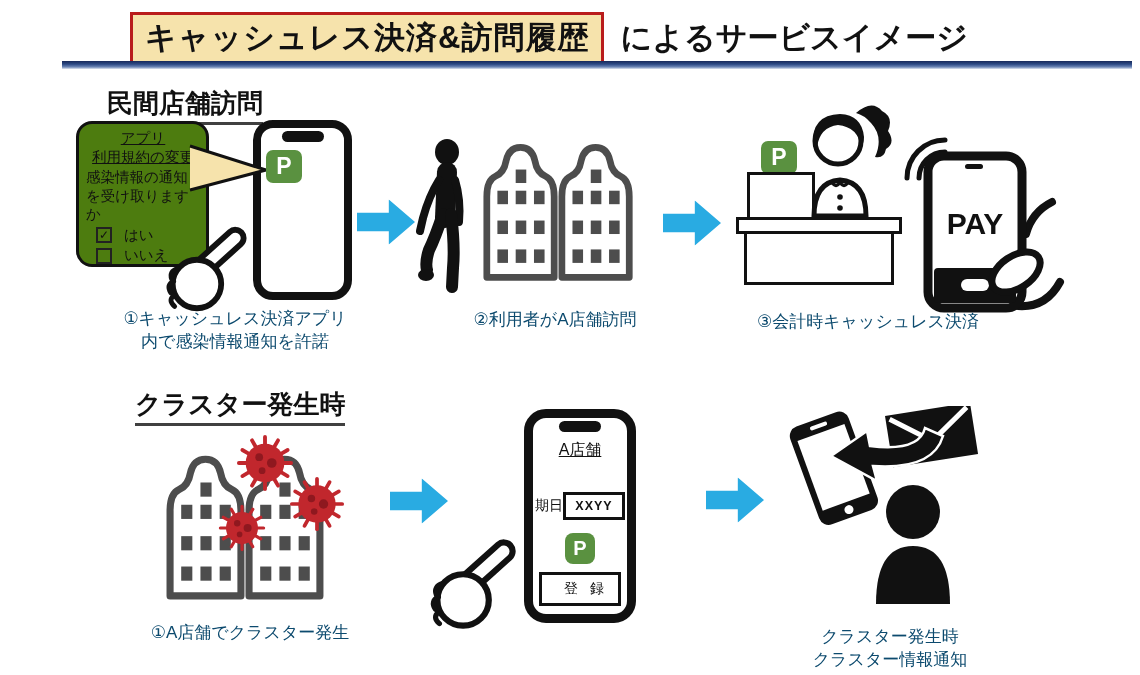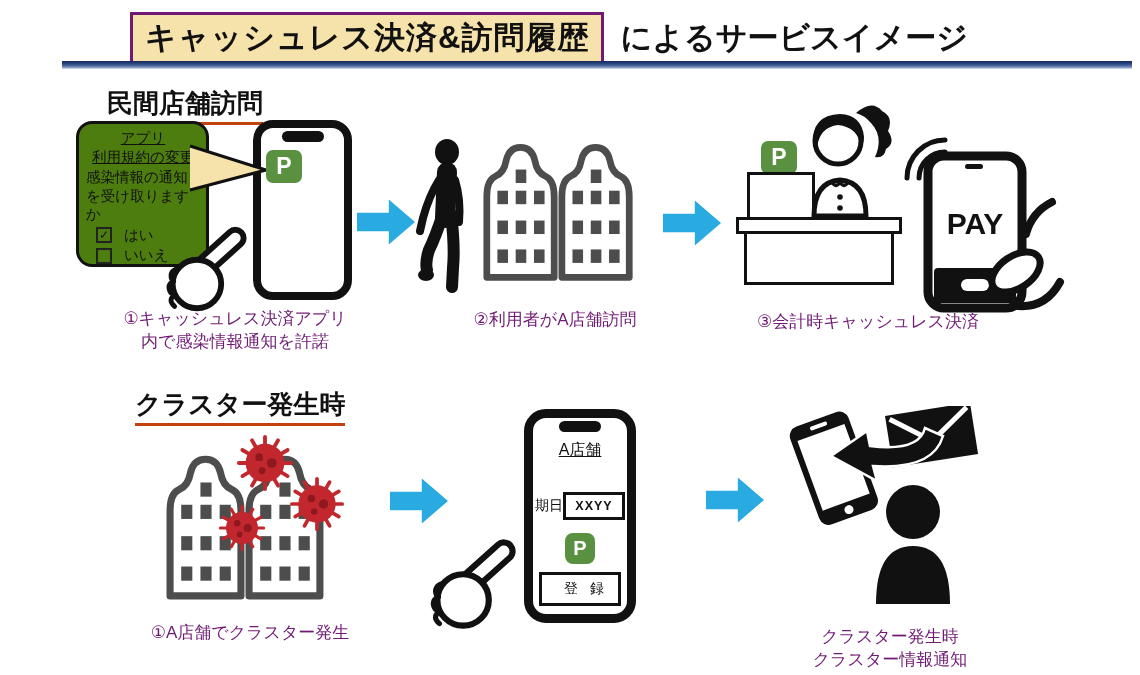--- a/index.html
+++ b/index.html
@@ -9,7 +9,7 @@
 
   
   .title-row{position:absolute;left:130px;top:12px;display:flex;align-items:center;}
-  .title-box{border:3px solid #701a75;background:#f6e3ac;padding:2px 12px;
+  .title-box{border:3px solid #b91c1c;background:#f6e3ac;padding:2px 12px;
              font-size:31px;font-weight:bold;letter-spacing:1px;white-space:nowrap;}
   .title-suffix{font-size:31px;font-weight:bold;margin-left:16px;white-space:nowrap;}
   .divider{position:absolute;left:62px;top:61px;width:1070px;height:8px;

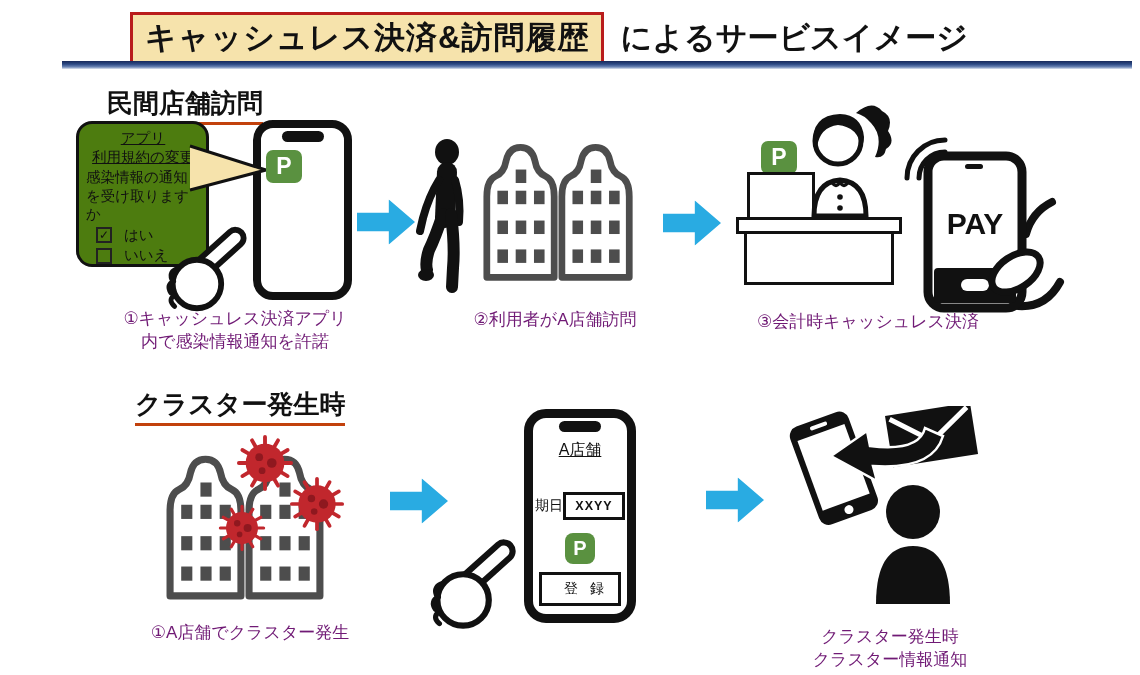--- a/index.html
+++ b/index.html
@@ -17,7 +17,7 @@
 
   
   .sec-heading{position:absolute;font-size:26px;font-weight:bold;
-               border-bottom:3px solid #c2410c;padding-bottom:1px;white-space:nowrap;}
+               border-bottom:3px solid #404040;padding-bottom:1px;white-space:nowrap;}
 
   
   .caption{position:absolute;font-size:17px;line-height:1.35;color:#701a75;text-align:center;white-space:nowrap;}

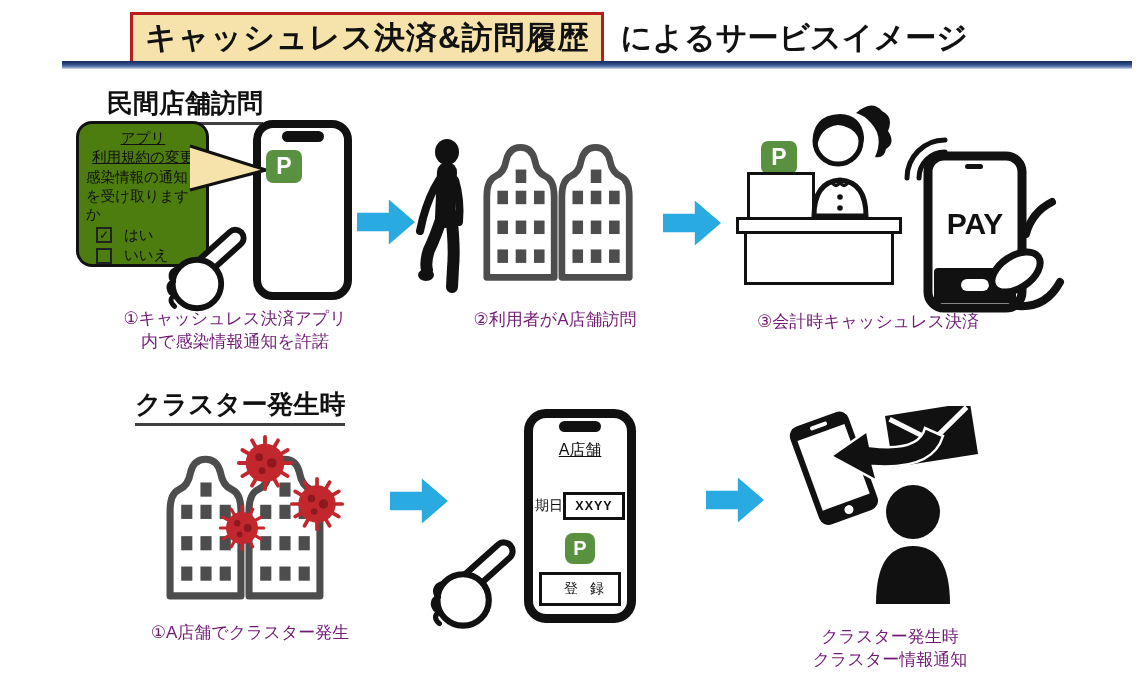--- a/index.html
+++ b/index.html
@@ -20,7 +20,7 @@
                border-bottom:3px solid #404040;padding-bottom:1px;white-space:nowrap;}
 
   
-  .caption{position:absolute;font-size:17px;line-height:1.35;color:#701a75;text-align:center;white-space:nowrap;}
+  .caption{position:absolute;font-size:17px;line-height:1.35;color:#0c4a6e;text-align:center;white-space:nowrap;}
 
   
   .bubble{position:absolute;left:76px;top:121px;width:133px;height:146px;

